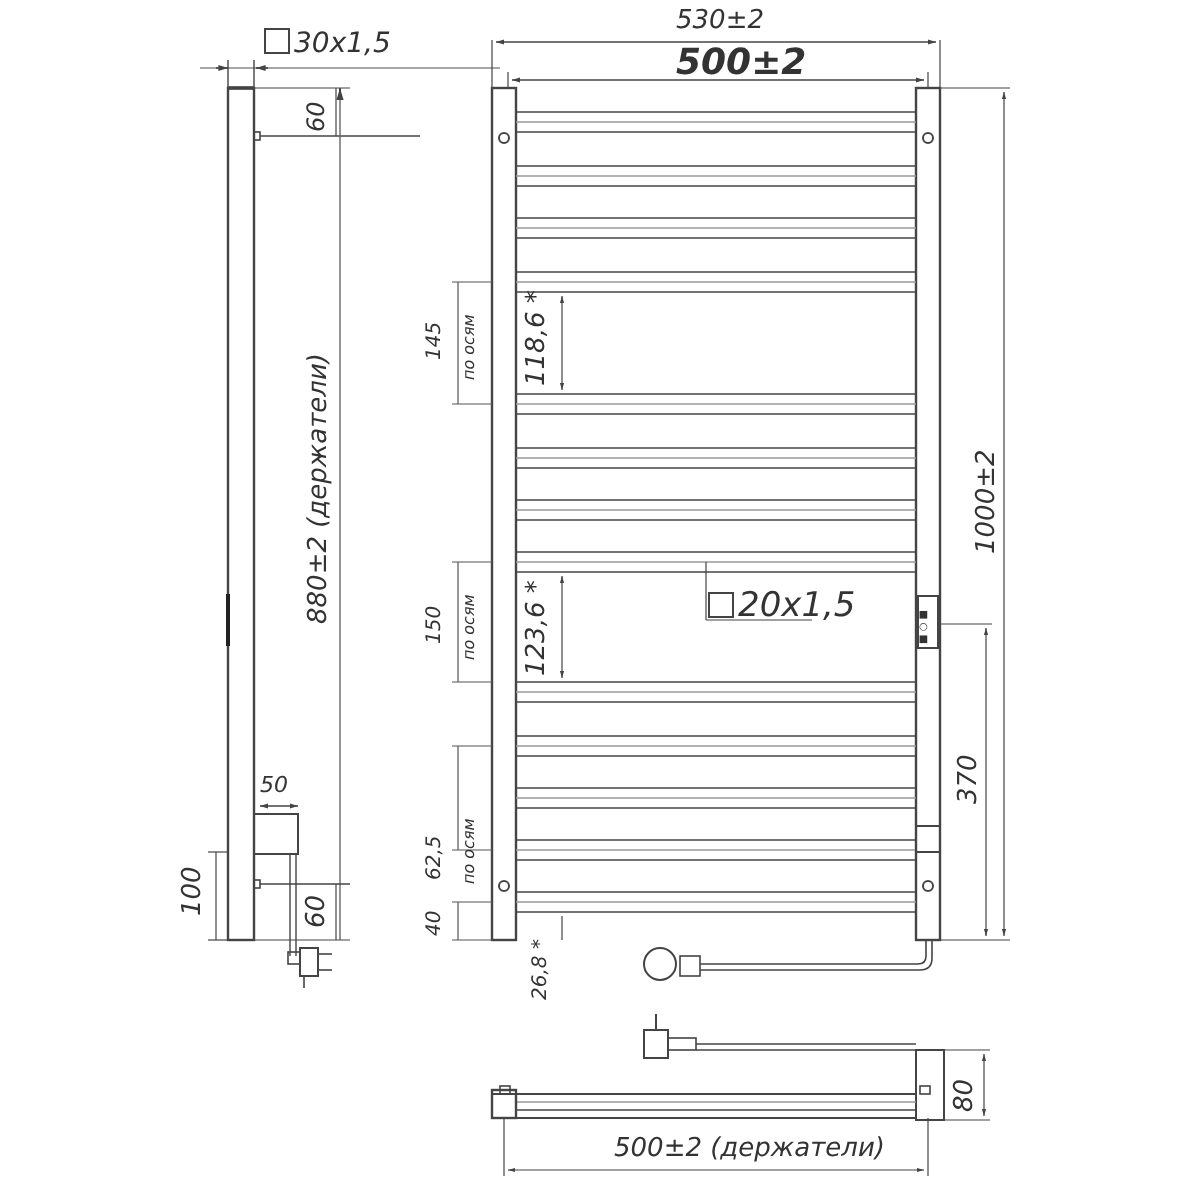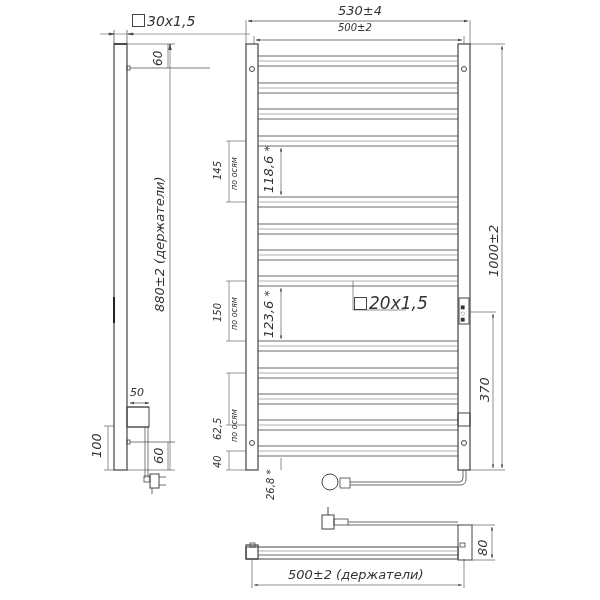--- a/index.html
+++ b/index.html
@@ -202,7 +202,7 @@
   <div class="lbl rot" style="left:90px;top:458px;font-size:13px;">100</div>
   <div class="lbl rot" style="left:152px;top:464px;font-size:13px;">60</div>
 
-  <div class="lbl" style="left:338px;top:4px;font-size:13px;">530±4</div>
+  <div class="lbl" style="left:338px;top:4px;font-size:13px;">530±2</div>
   <div class="lbl" style="left:338px;top:23px;font-size:10px;">500±2</div>
   <div class="lbl rot" style="left:213px;top:180px;font-size:10px;">145</div>
   <div class="lbl rot" style="left:231px;top:190px;font-size:8px;">по осям</div>

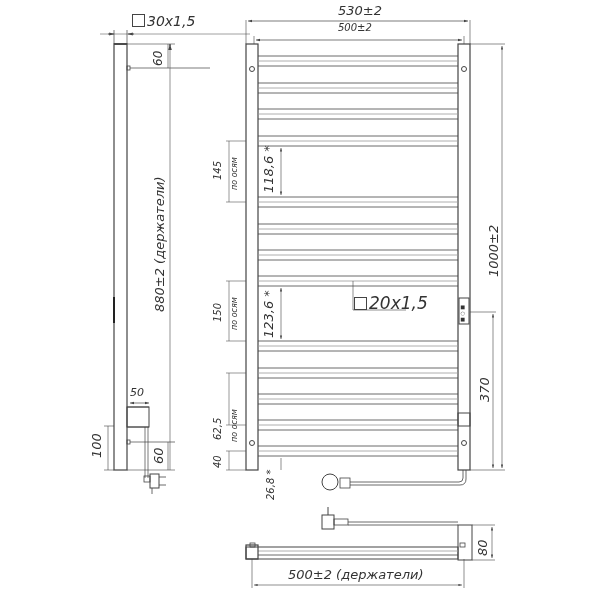--- a/index.html
+++ b/index.html
@@ -203,7 +203,7 @@
   <div class="lbl rot" style="left:152px;top:464px;font-size:13px;">60</div>
 
   <div class="lbl" style="left:338px;top:4px;font-size:13px;">530±2</div>
-  <div class="lbl" style="left:338px;top:23px;font-size:10px;">500±2</div>
+  <div class="lbl" style="left:338px;top:23px;font-size:18px;font-weight:bold;">500±2</div>
   <div class="lbl rot" style="left:213px;top:180px;font-size:10px;">145</div>
   <div class="lbl rot" style="left:231px;top:190px;font-size:8px;">по осям</div>
   <div class="lbl rot" style="left:262px;top:193px;font-size:13px;">118,6 *</div>

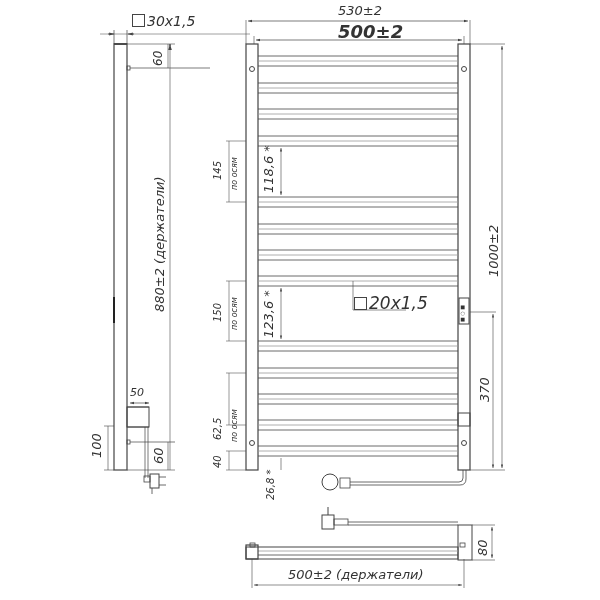--- a/index.html
+++ b/index.html
@@ -219,7 +219,7 @@
   <div class="lbl rot" style="left:478px;top:402px;font-size:13px;">370</div>
   <div class="lbl rot" style="left:487px;top:277px;font-size:13px;">1000±2</div>
 
-  <div class="lbl" style="left:288px;top:568px;font-size:13px;">500±2 (держатели)</div>
+  <div class="lbl" style="left:307px;top:568px;font-size:13px;">500±2 (держатели)</div>
   <div class="lbl rot" style="left:476px;top:556px;font-size:13px;">80</div>
 </div>
 

